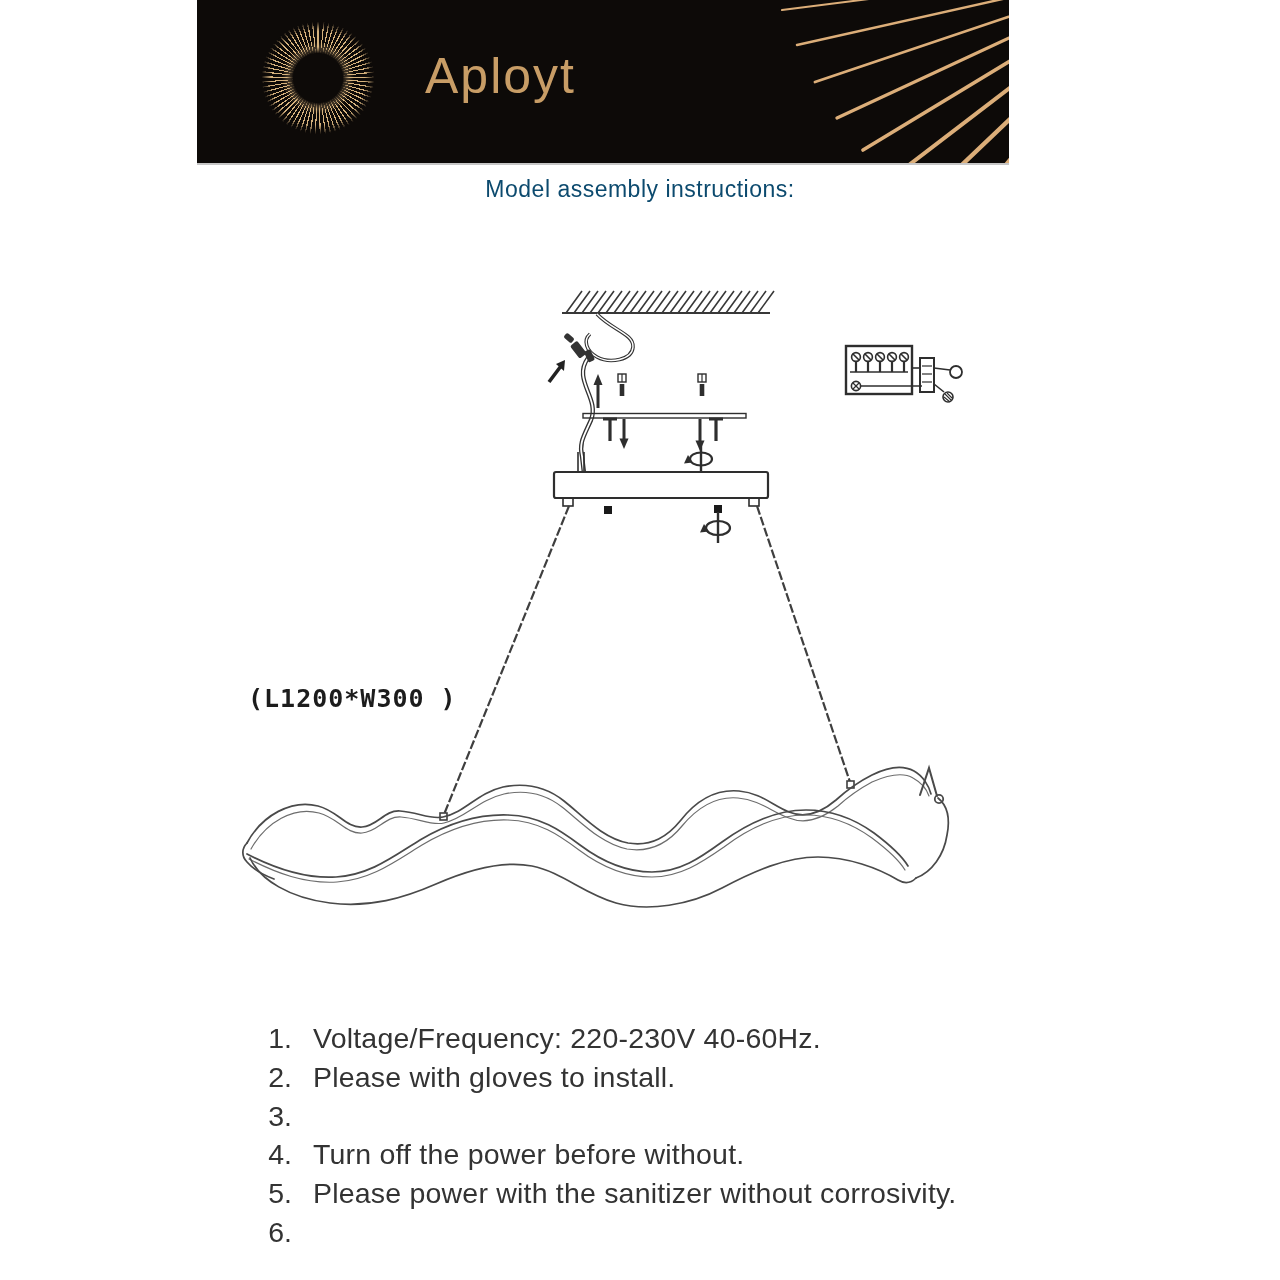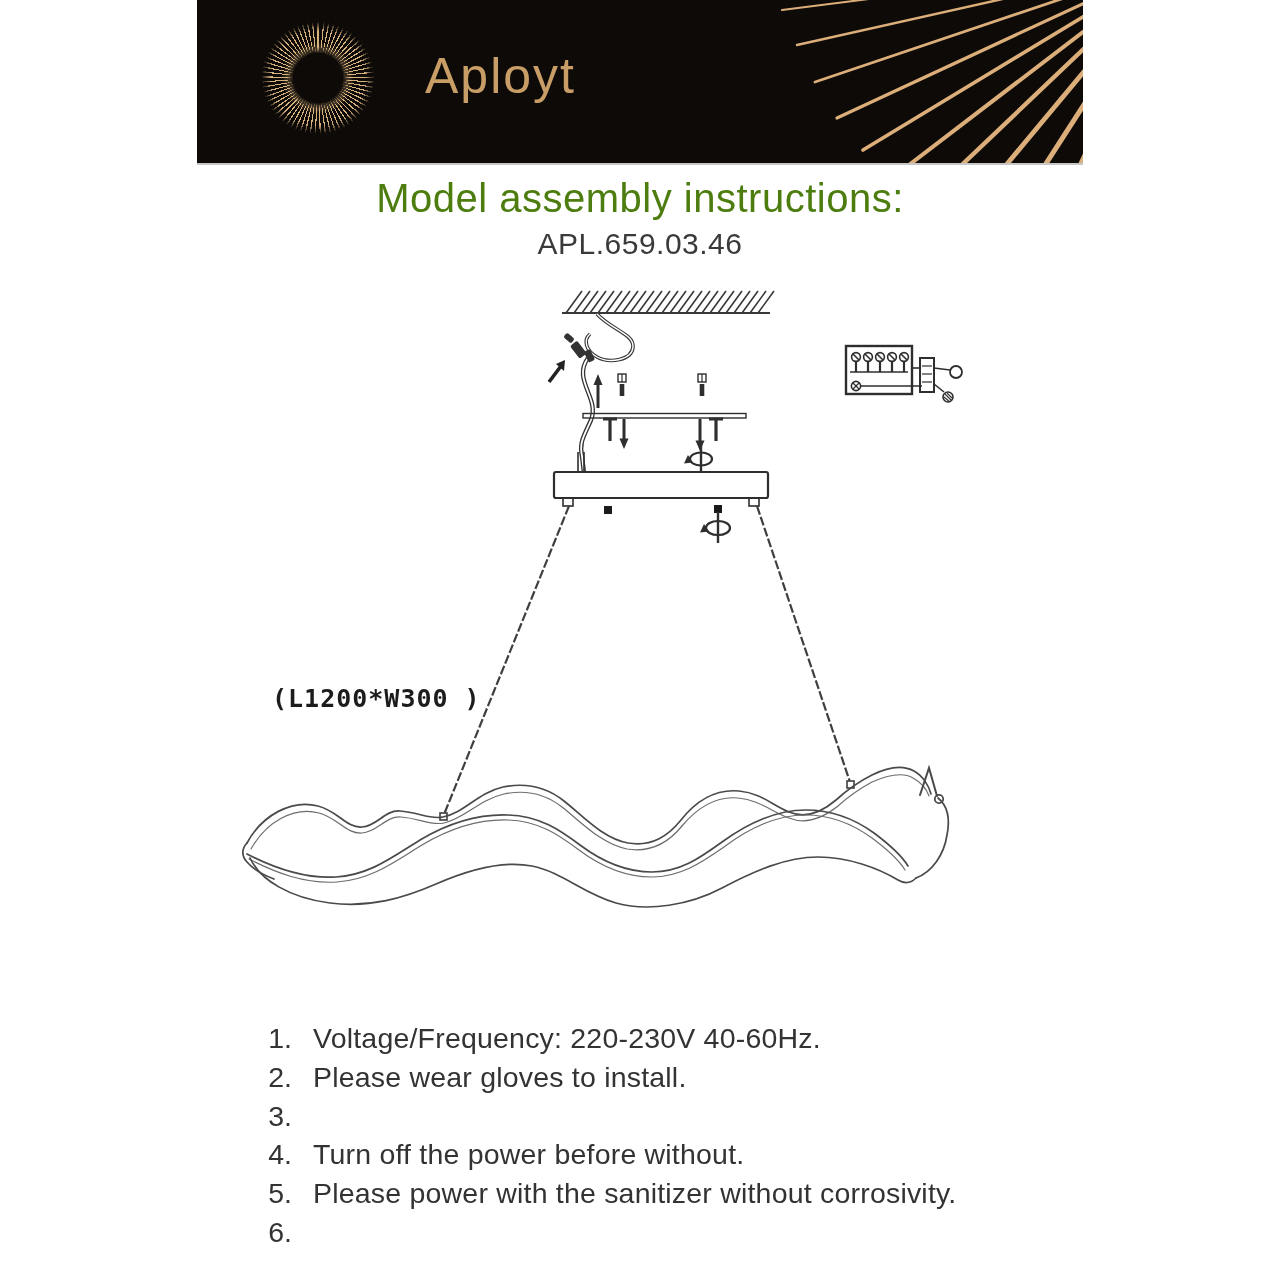--- a/index.html
+++ b/index.html
@@ -7,7 +7,7 @@
         font-family:"Liberation Sans",sans-serif;color:#2e2e2e;}
 
   
-  .banner{position:absolute;left:197px;top:0;width:886px;height:163px;
+  .banner{position:absolute;left:197px;top:0;width:812px;height:163px;
           background:#0d0a08;overflow:hidden;border-bottom:2px solid #c6c6c6;}
   .logo{position:absolute;left:61px;top:18px;width:120px;height:120px;border-radius:50%;
         background:

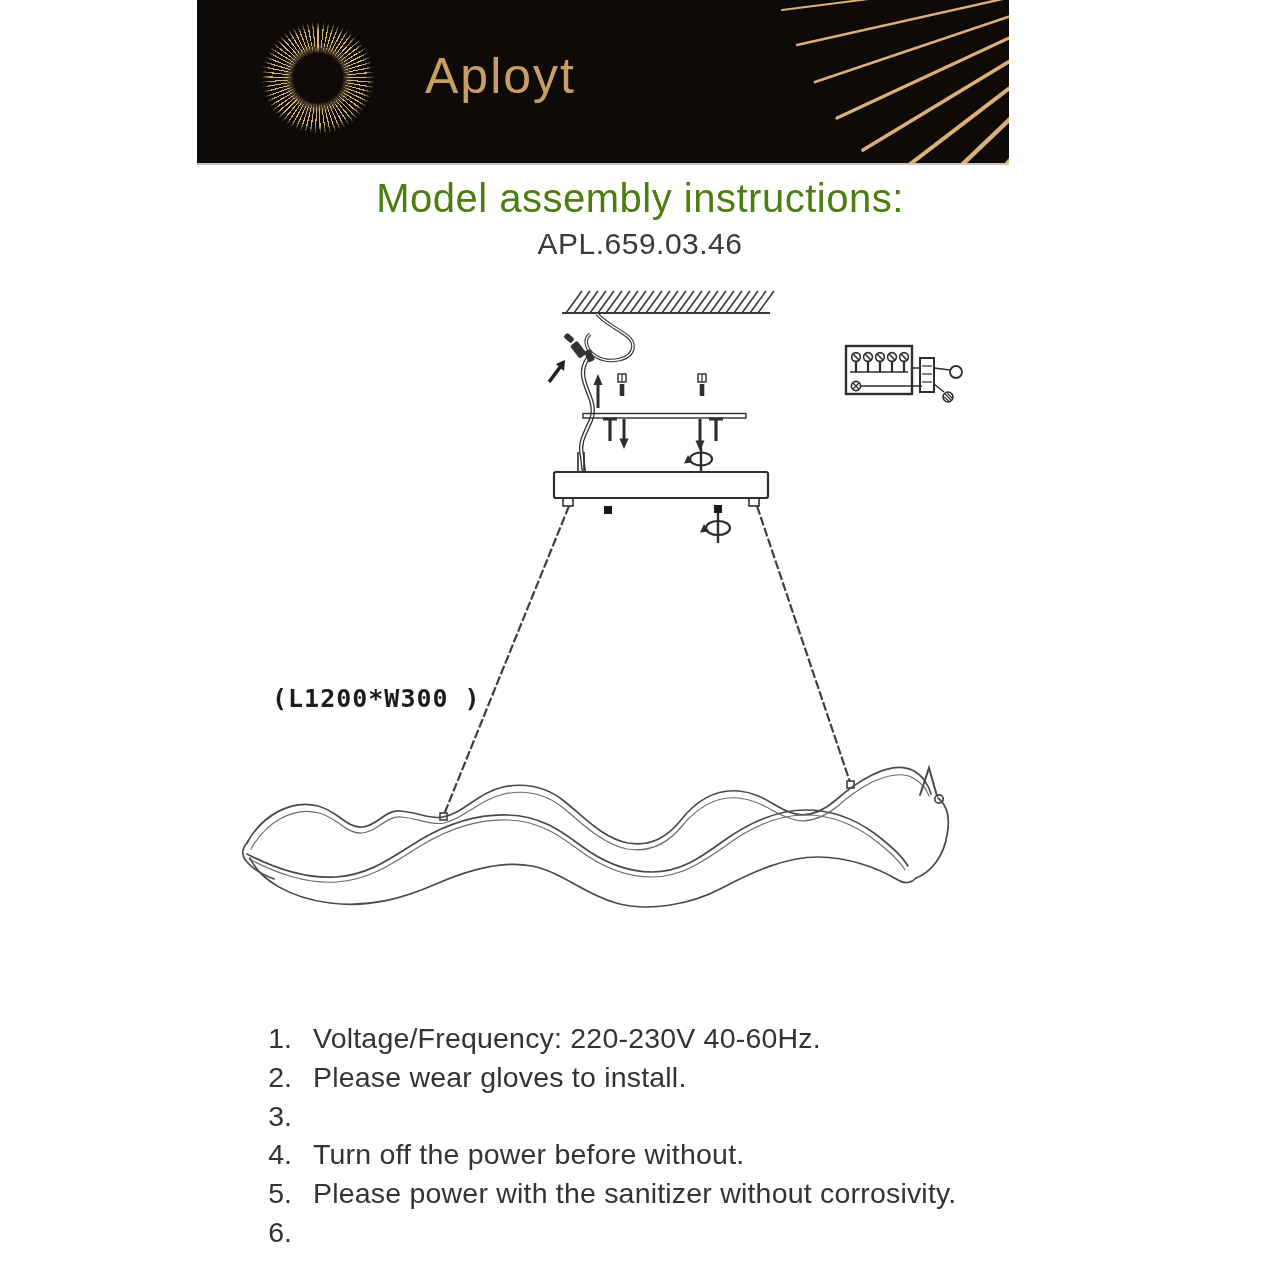--- a/index.html
+++ b/index.html
@@ -20,7 +20,7 @@
 
   
   .titleblock{position:absolute;left:0;top:176px;width:1280px;text-align:center;}
-  .titleblock .h1{font-size:40px;letter-spacing:.5px;color:#4d7c0f;}
+  .titleblock .h1{font-size:23px;letter-spacing:.5px;color:#0c4a6e;}
   .titleblock .h2{font-size:30px;letter-spacing:.5px;color:#3a3a3a;margin-top:6px;}
 
   

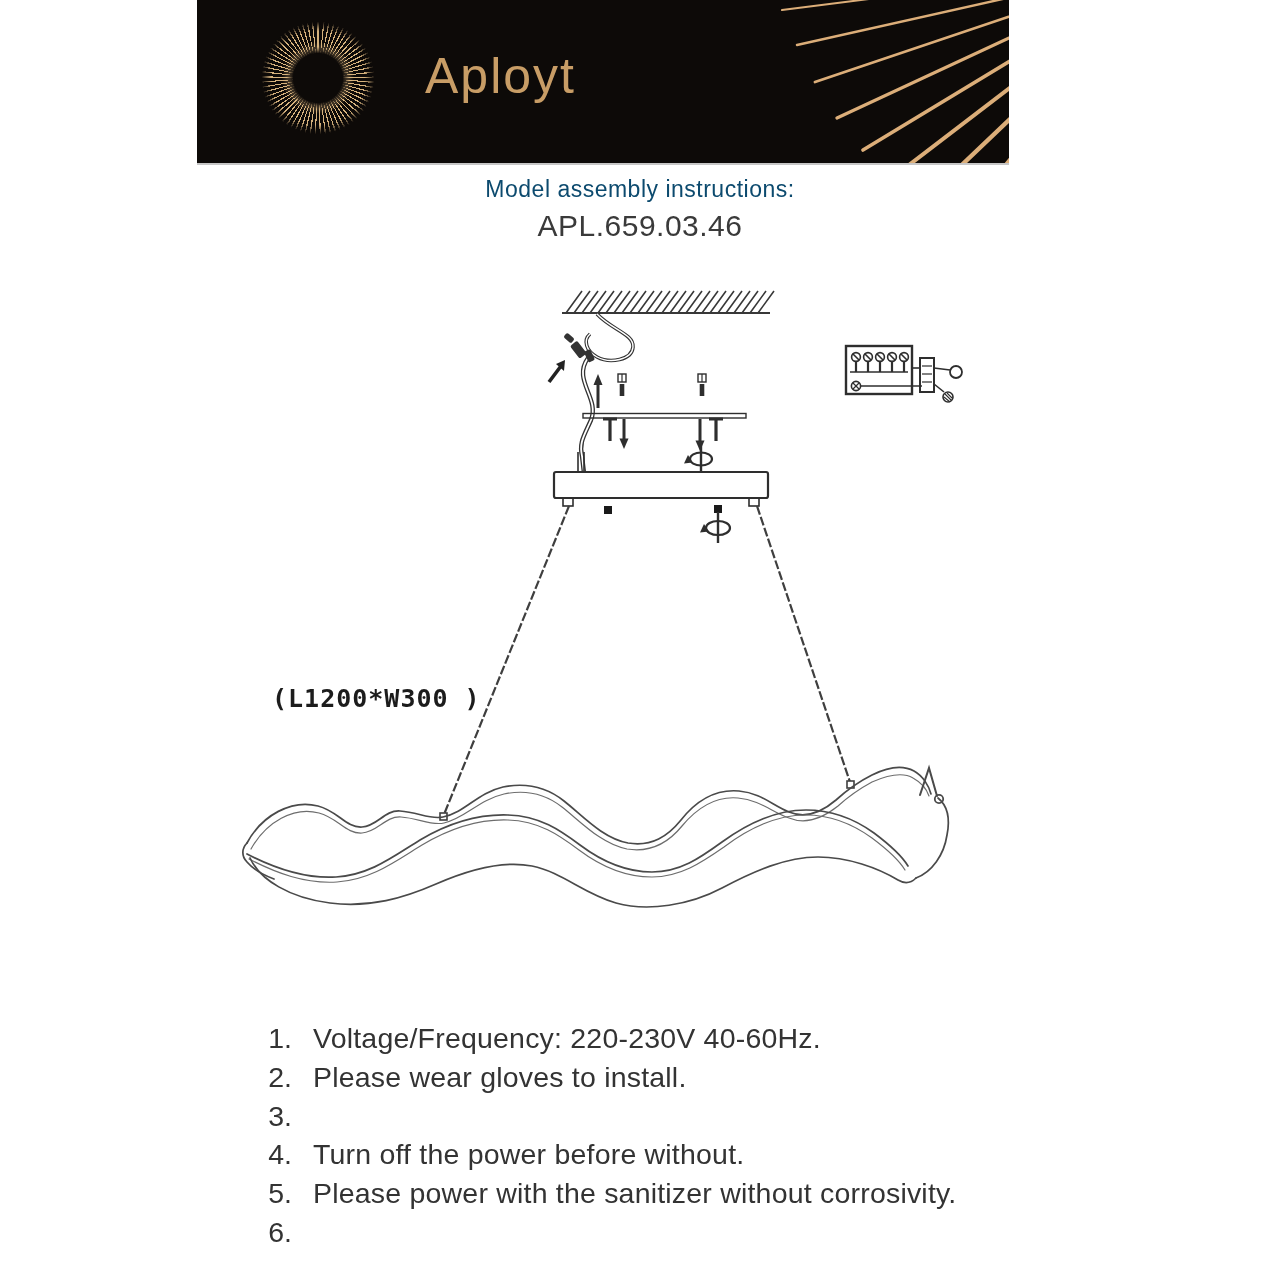--- a/index.html
+++ b/index.html
@@ -63,7 +63,6 @@
 
   <div class="titleblock">
     <div class="h1">Model assembly instructions:</div>
-    <div class="h2">APL.659.03.46</div>
   </div>
 
   <div class="dim">(L1200*W300 )</div>

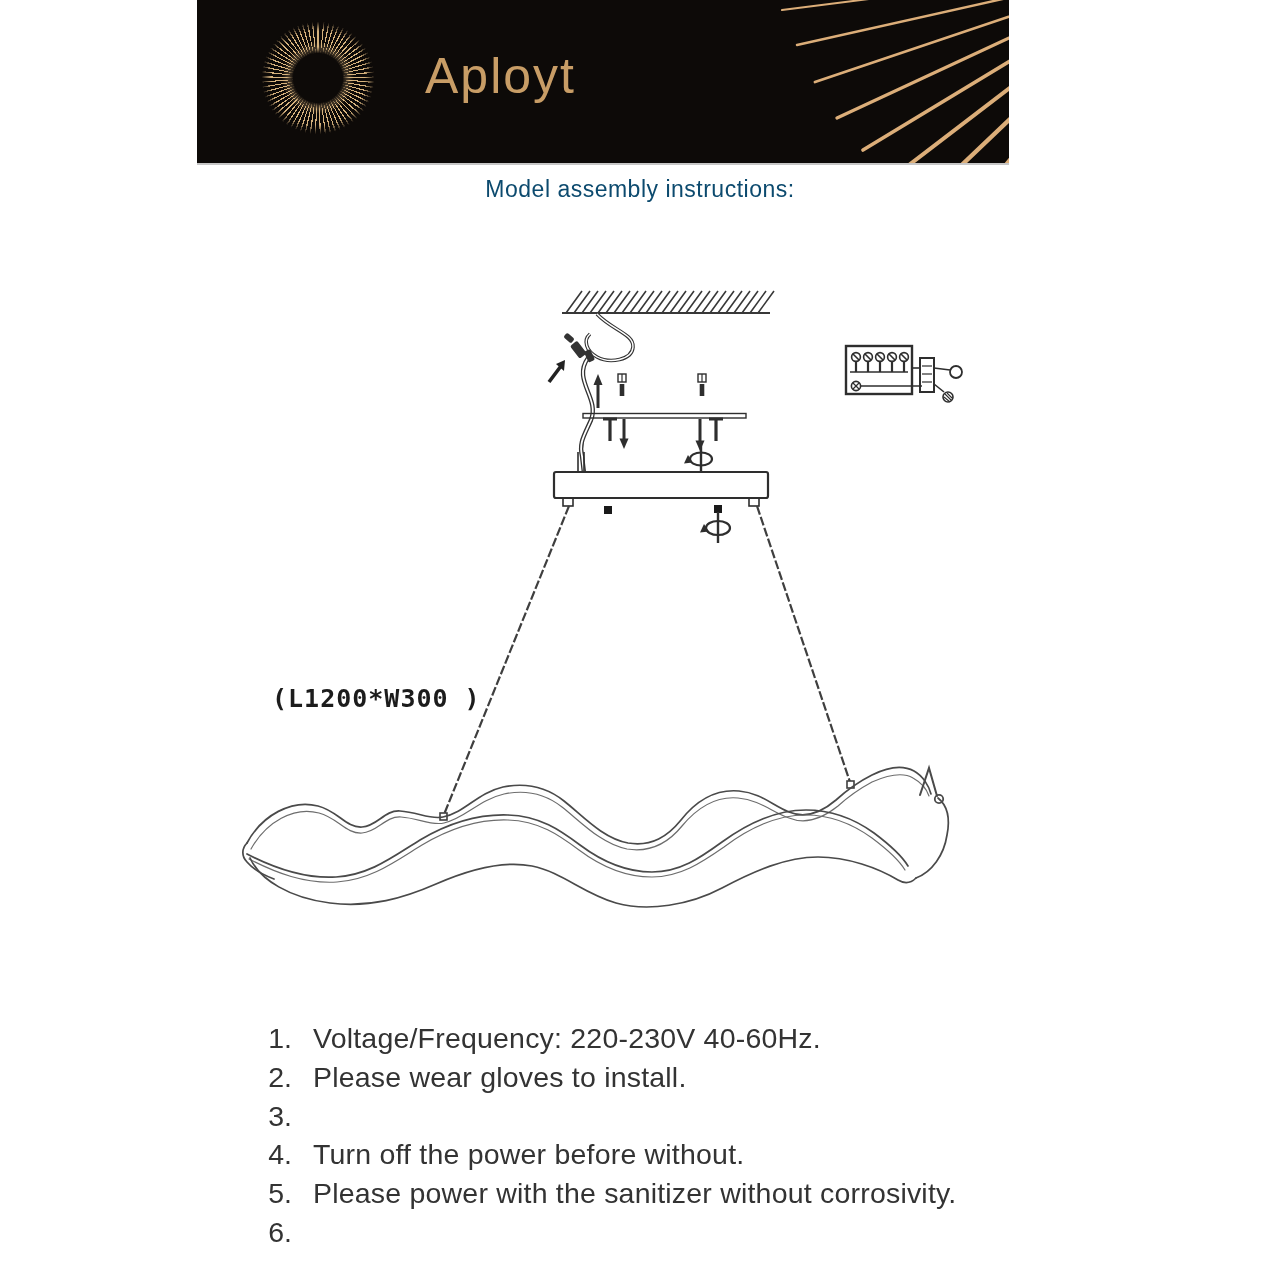--- a/index.html
+++ b/index.html
@@ -26,7 +26,7 @@
   
   .diagram{position:absolute;left:0;top:0;width:1280px;height:1280px;}
   .dim{position:absolute;left:248px;top:684px;font-family:"DejaVu Sans Mono",monospace;
-       font-weight:700;font-size:25px;color:#1c1c1c;letter-spacing:1px;margin-left:24px;}
+       font-weight:700;font-size:25px;color:#1c1c1c;letter-spacing:1px;}
 
   
   .list{position:absolute;left:256px;top:1022px;width:860px;}

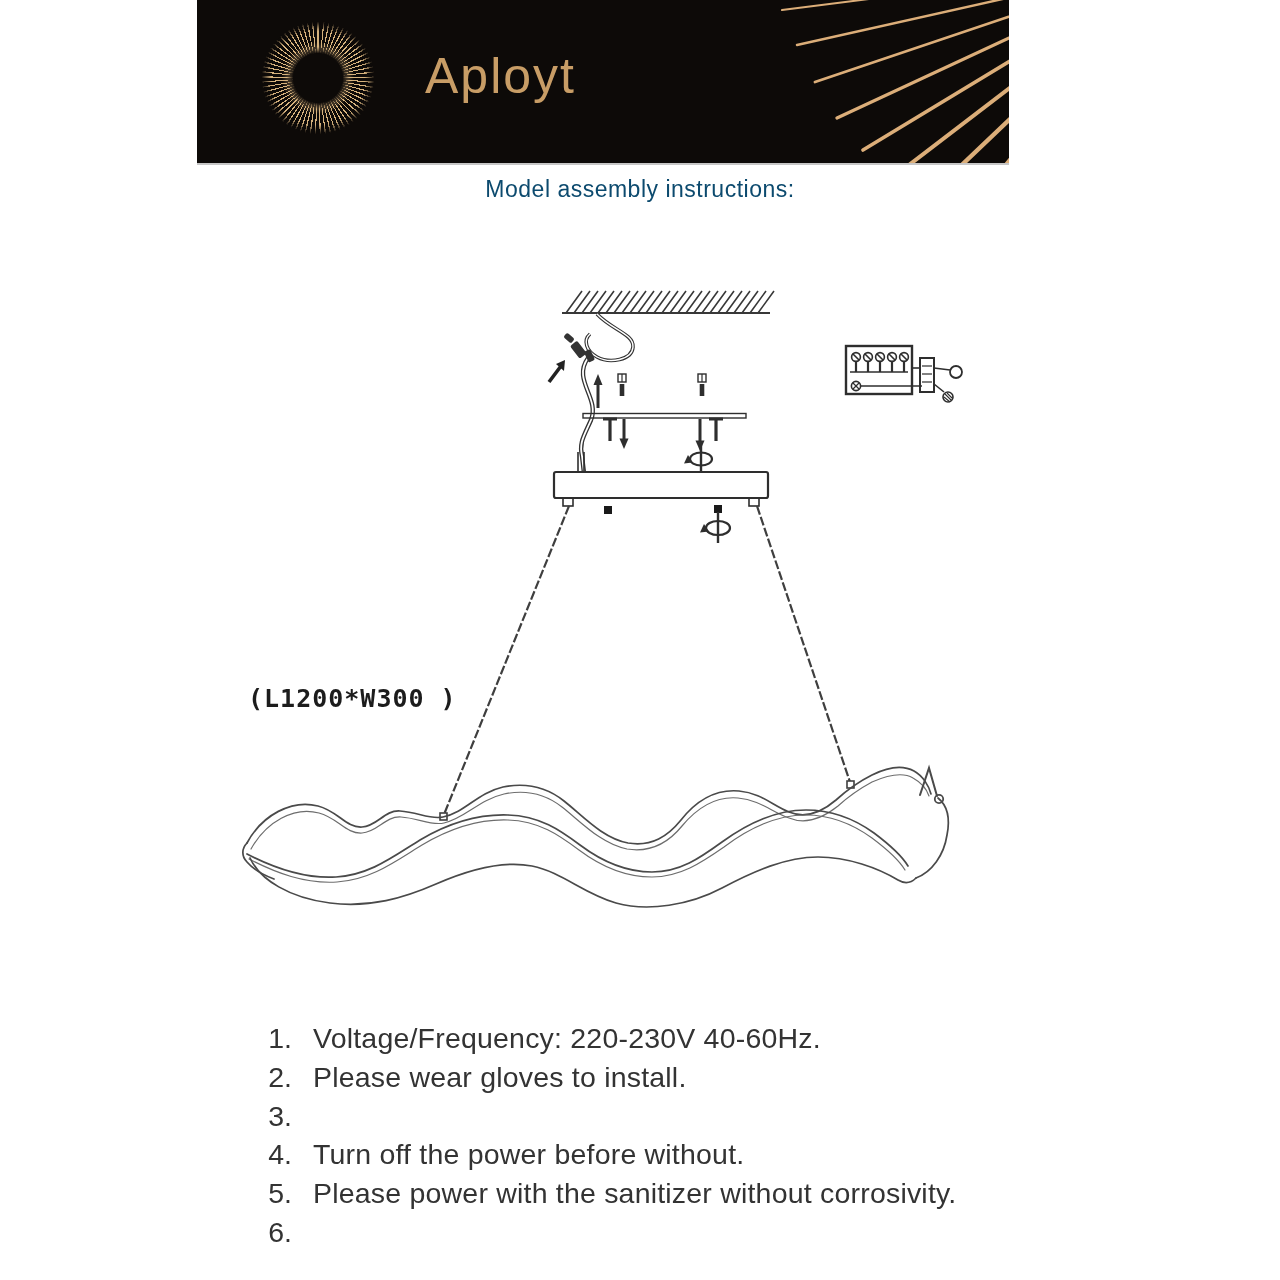--- a/index.html
+++ b/index.html
@@ -211,7 +211,7 @@
     </div>
     <div class="row">
       <span class="num">2.</span>
-      <span class="txt">Please wear gloves to install.</span>
+      <span class="txt">Please with gloves to install.</span>
     </div>
     <div class="row">
       <span class="num">3.</span>

